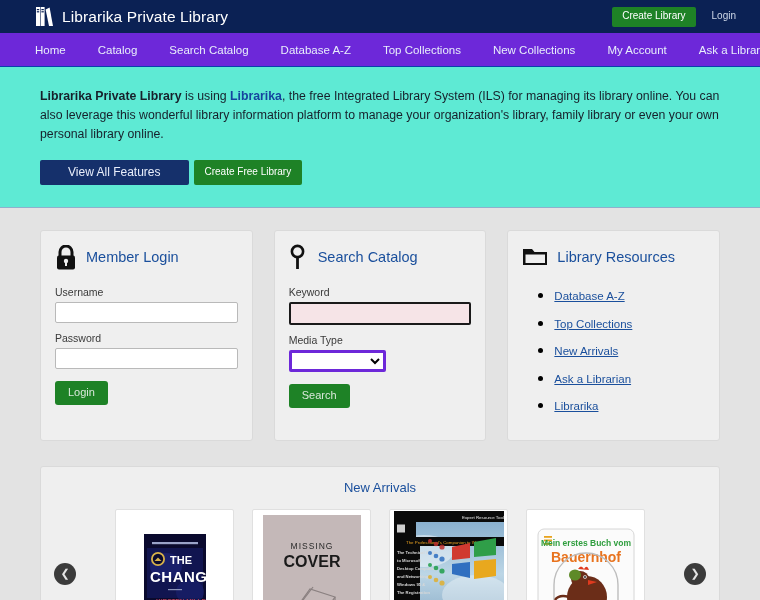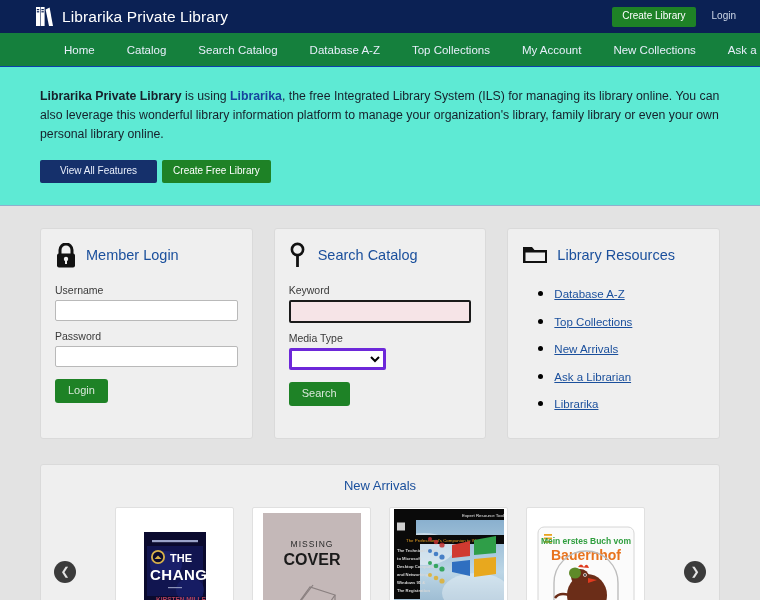--- a/index.html
+++ b/index.html
@@ -61,10 +61,10 @@
   
   .navbar {
     height: 34px;
-    background: #15803d;
+    background: #6d28d9;
     display: flex;
     align-items: center;
-    padding-left: 48px;
+    padding-left: 19px;
     gap: 0;
     border-bottom: 1px solid #0a3fad;
     text-align: center;

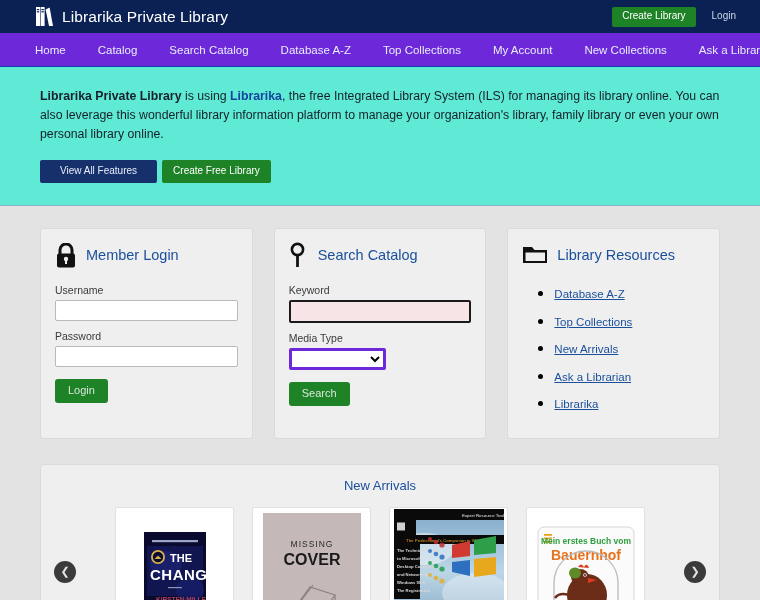--- a/index.html
+++ b/index.html
@@ -265,8 +265,8 @@
   <a class="nav-item">Search Catalog</a>
   <a class="nav-item">Database A-Z</a>
   <a class="nav-item">Top Collections</a>
+  <a class="nav-item">New Collections</a>
   <a class="nav-item">My Account</a>
-  <a class="nav-item">New Collections</a>
   <a class="nav-item">Ask a Librarian?</a>
 </div>
 

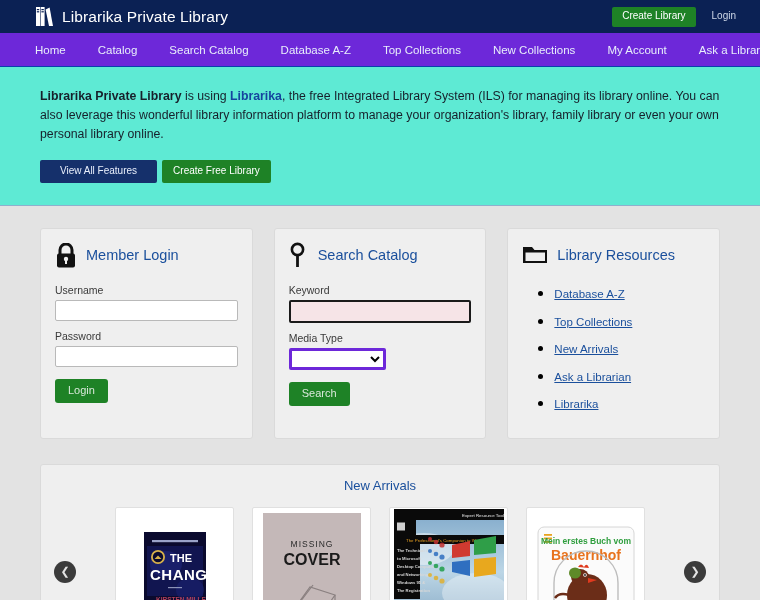--- a/index.html
+++ b/index.html
@@ -96,7 +96,7 @@
   .hero-buttons { margin-top: 16px; display: flex; gap: 5px; }
   .btn-features {
     background: #15306b; color: #e8eefb;
-    font-size: 10px; padding: 6px 20px 7px;
+    font-size: 12px; padding: 6px 28px 7px;
     border: none; border-radius: 2px; cursor: pointer;
     line-height: 1; font-family: inherit;
   }

